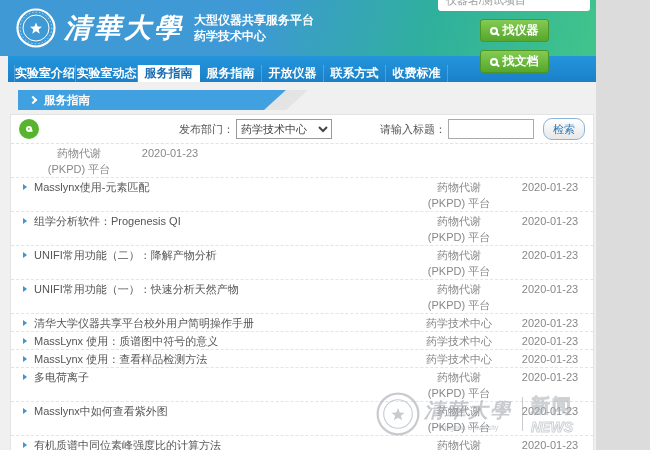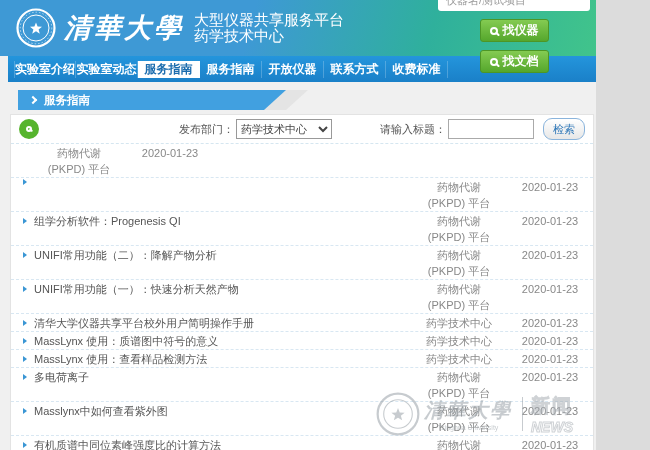--- a/index.html
+++ b/index.html
@@ -13,7 +13,7 @@
   .logo-seal { width:40px; height:40px; flex:0 0 auto; }
   .uni-name { color:#fff; font-family:"DejaVu Serif", serif; font-style:italic; font-weight:bold;
     font-size:27px; letter-spacing:3px; margin:0 10px 0 8px; white-space:nowrap; }
-  .header-titles { color:#fff; font-size:15px; line-height:16px; font-weight:normal; white-space:nowrap; }
+  .header-titles { color:#fff; font-size:12px; line-height:16px; font-weight:bold; white-space:nowrap; }
   .header-search { margin-left:auto; display:flex; align-items:center; gap:8px; margin-top:6px; padding-right:2px;flex-direction:column; }
   .header-search input { width:152px; height:22px; border:none; border-radius:3px; padding:0 8px;
     font-size:11px; color:#333; outline:none; }

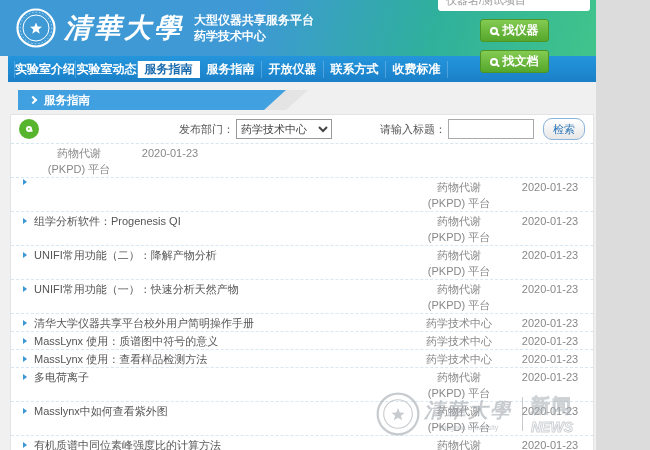--- a/index.html
+++ b/index.html
@@ -27,7 +27,7 @@
 
   
   .nav { height:26px; margin-left:8px; background:linear-gradient(#2495dc, #1a80c8);
-    display:flex; align-items:center; }
+    display:flex; align-items:flex-end; }
   .nav-tab { width:62px; display:flex; align-items:center; justify-content:center;
     color:#fff; font-size:12px; font-weight:bold; cursor:pointer;
     border-right:1px solid rgba(255,255,255,0.22); }

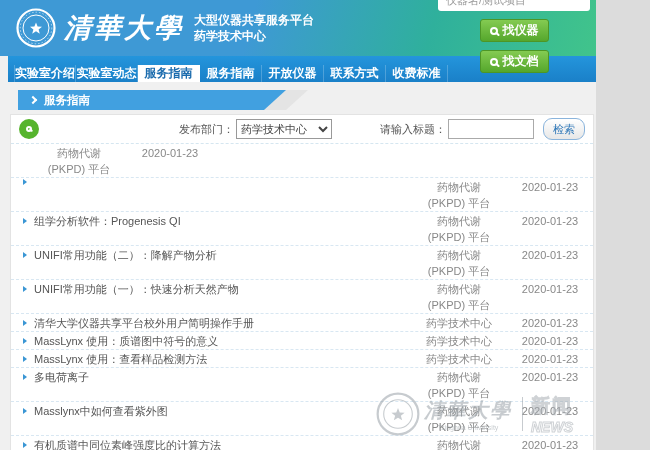--- a/index.html
+++ b/index.html
@@ -161,6 +161,7 @@
         <div class="article-row">
           <div class="article-title">
             <span class="bullet"></span>
+            <span>Masslynx使用-元素匹配</span>
           </div>
           <div class="article-dept">
             <div>药物代谢</div>

